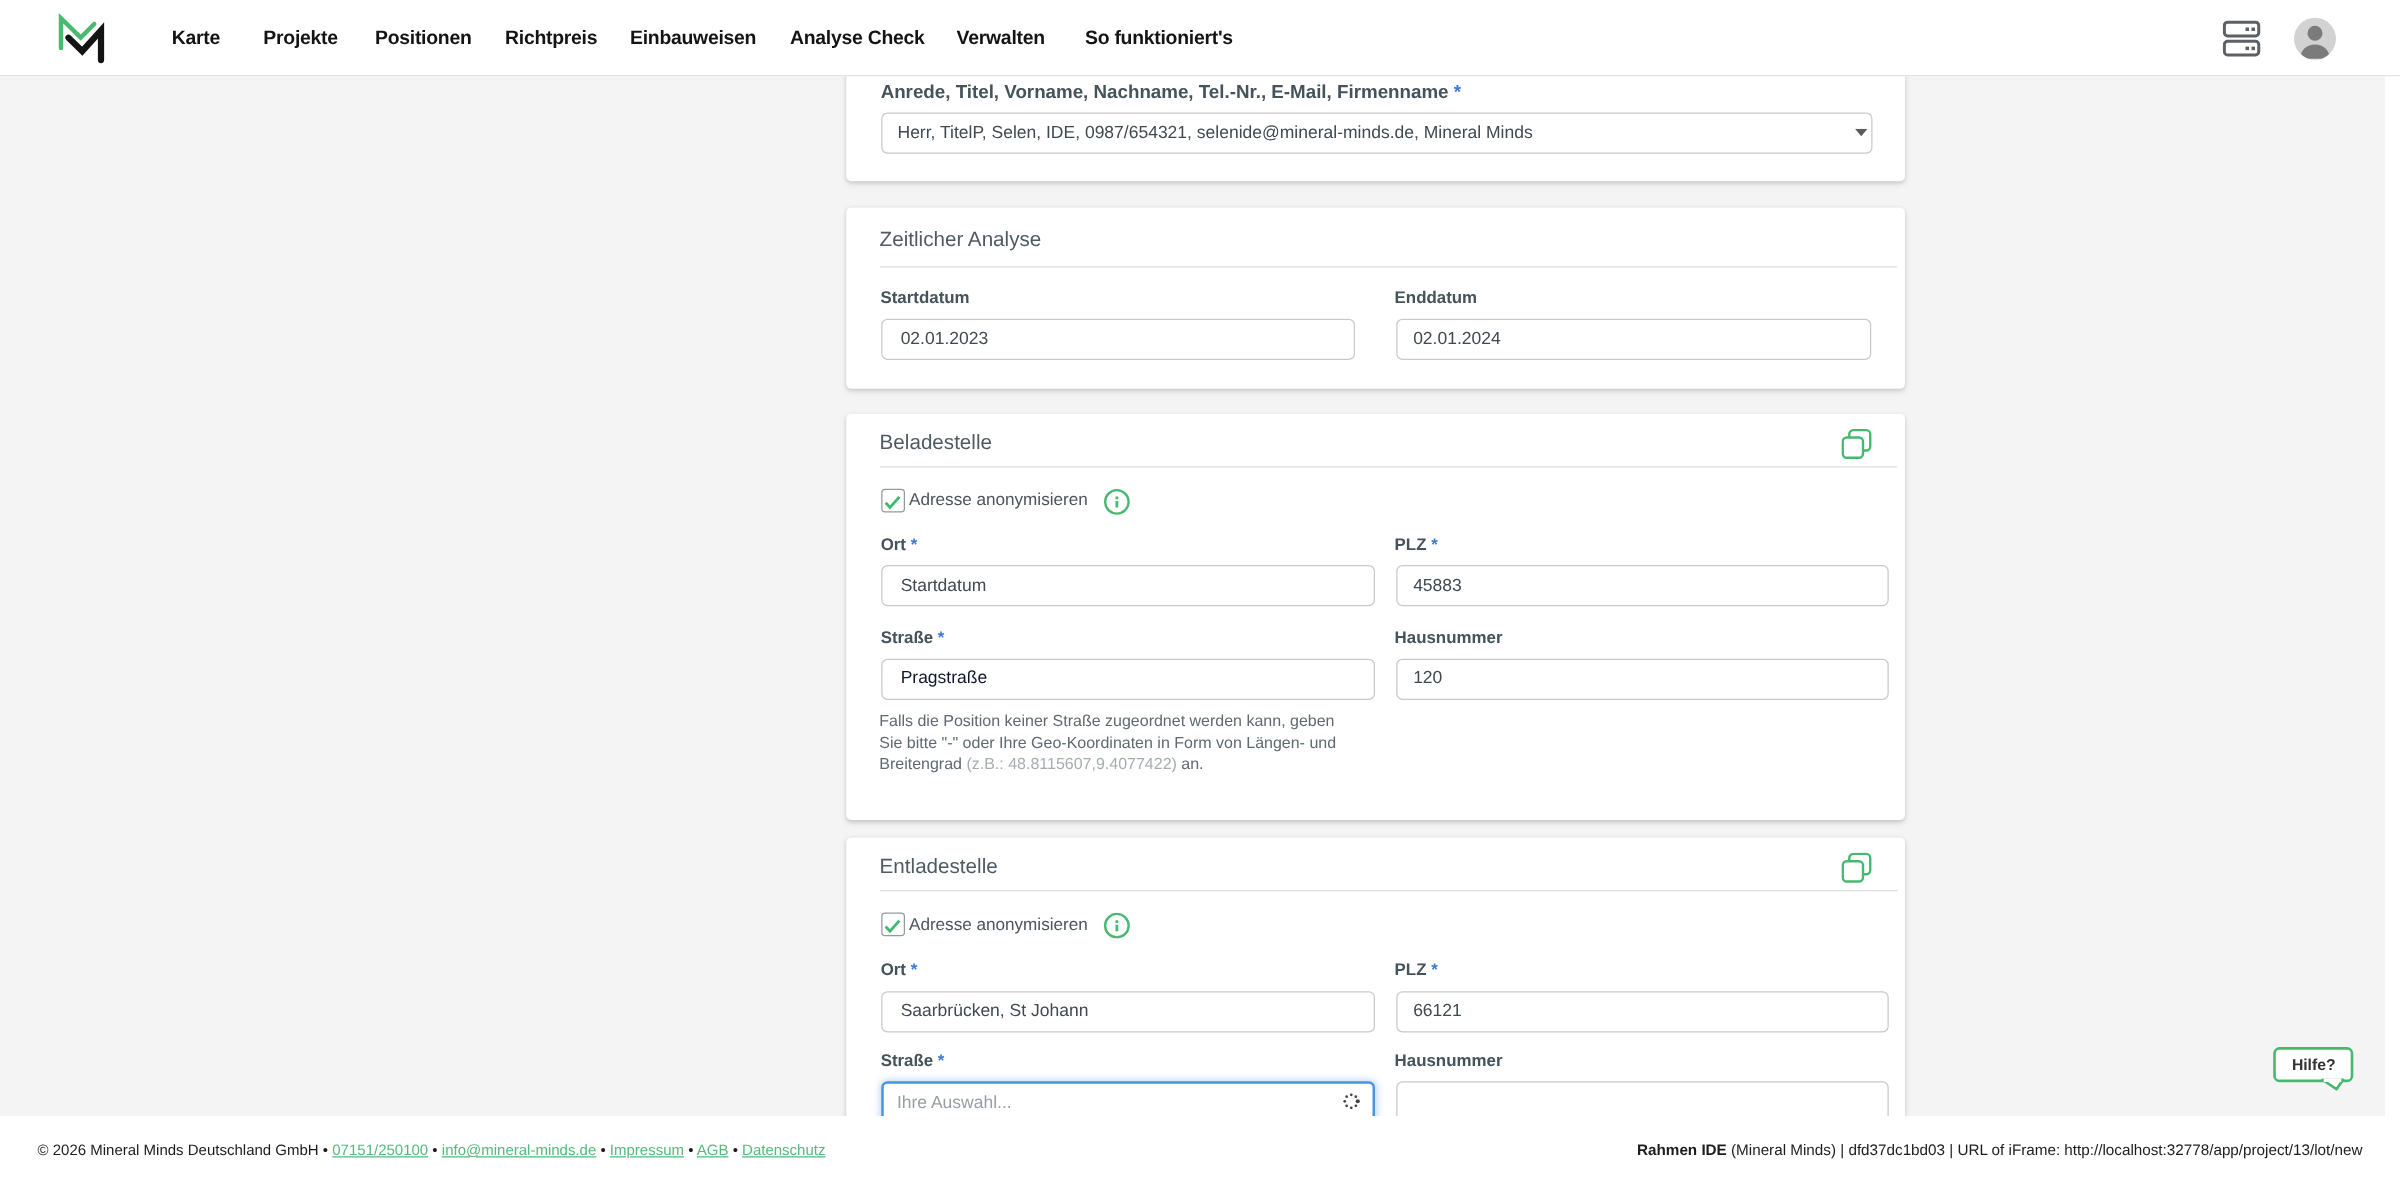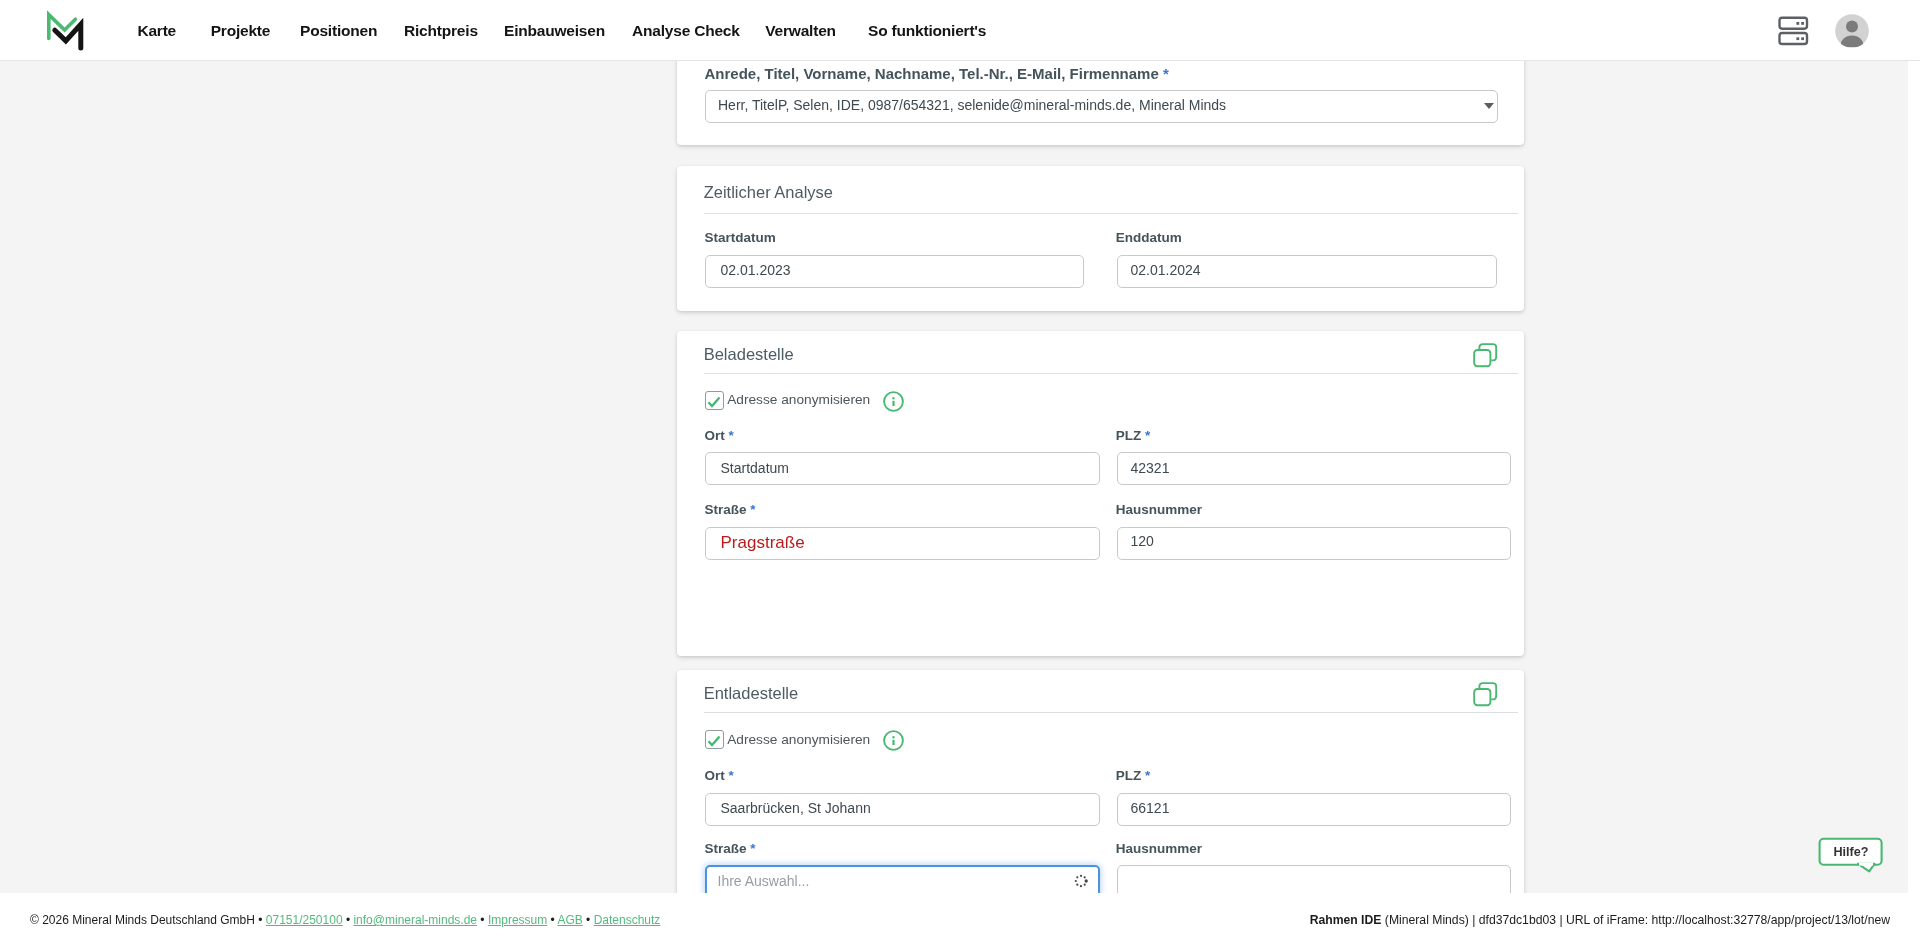--- a/index.html
+++ b/index.html
@@ -101,7 +101,7 @@
 <div class="t" style="left:704.5px;top:429.3px;font-size:13.5px;font-weight:bold;color:#45535b">Ort <span class="ast">*</span></div>
 <div class="t" style="left:1115.7px;top:429.3px;font-size:13.5px;font-weight:bold;color:#45535b">PLZ <span class="ast">*</span></div>
 <div class="t" style="left:720.5px;top:461.1px;font-size:14px;color:#3e4950">Startdatum</div>
-<div class="t" style="left:1130.5px;top:461.1px;font-size:14px;color:#3e4950">42321</div>
+<div class="t" style="left:1130.5px;top:461.1px;font-size:14px;color:#3e4950">45883</div>
 <div class="t" style="left:704.5px;top:503.0px;font-size:13.5px;font-weight:bold;color:#45535b">Straße <span class="ast">*</span></div>
 <div class="t" style="left:1115.7px;top:503.0px;font-size:13.5px;font-weight:bold;color:#45535b">Hausnummer</div>
 <div class="t" style="left:720.5px;top:534.0px;font-size:17px;color:#b91c1c">Pragstraße</div>

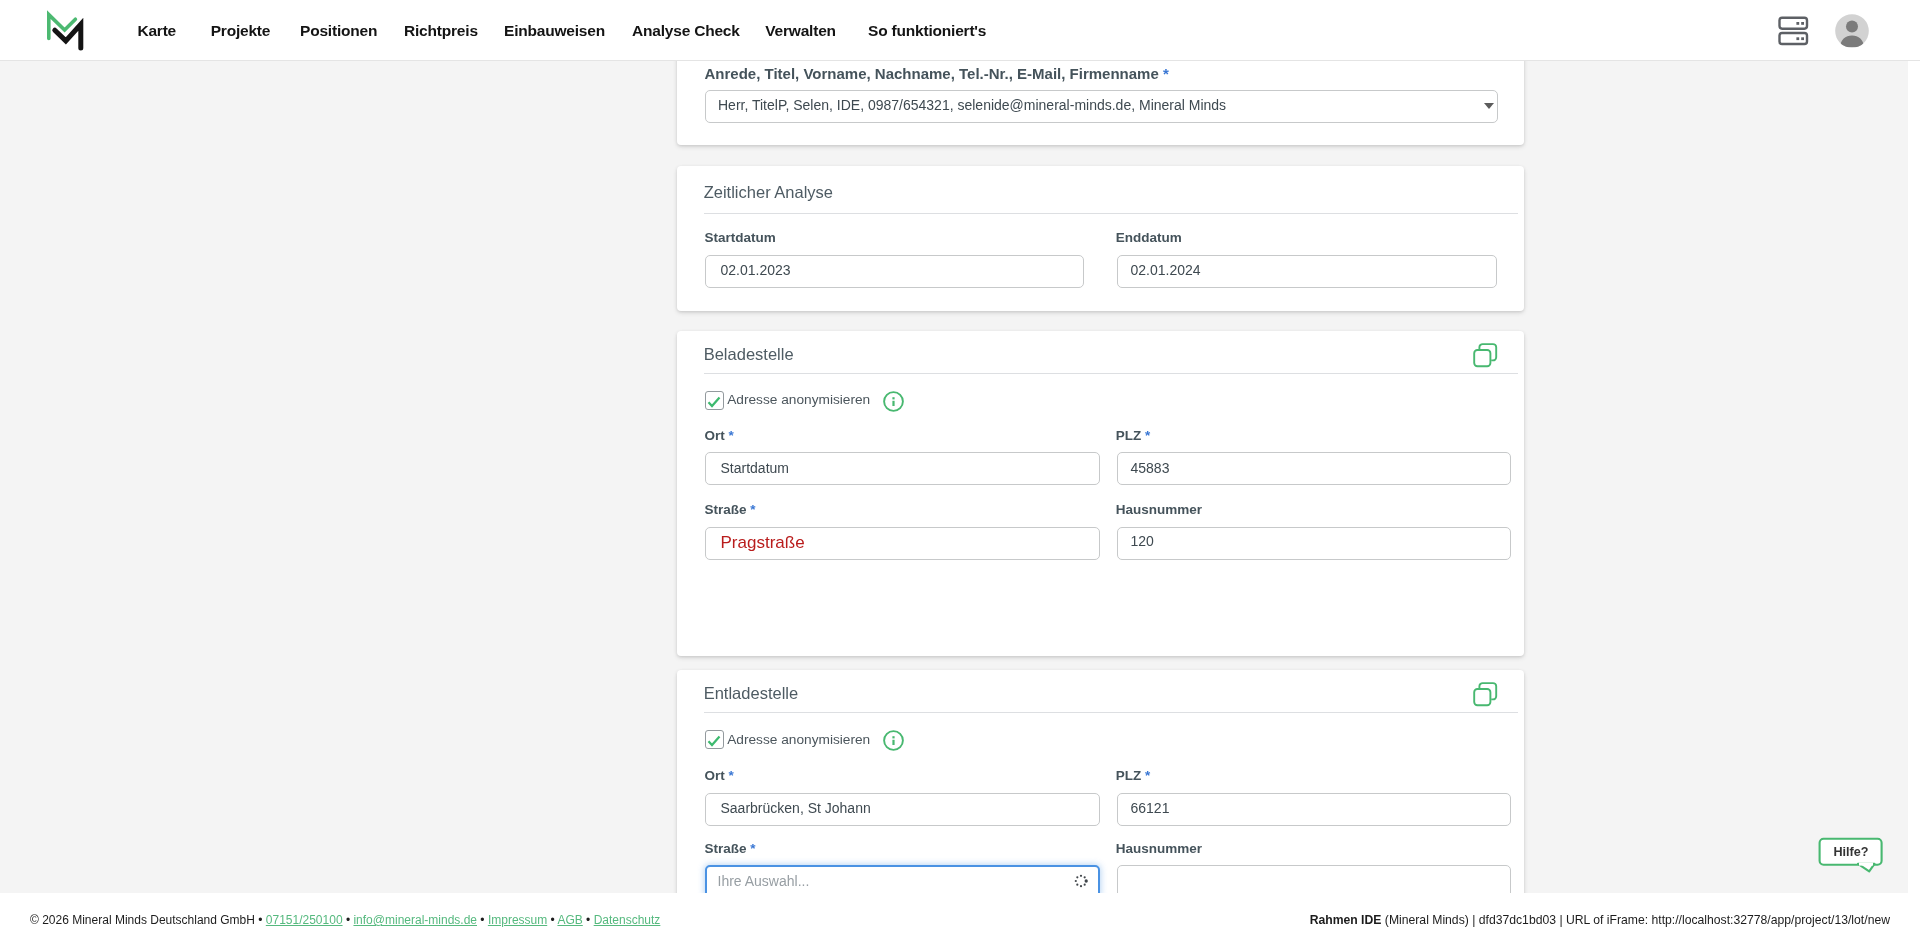--- a/index.html
+++ b/index.html
@@ -104,7 +104,7 @@
 <div class="t" style="left:1130.5px;top:461.1px;font-size:14px;color:#3e4950">45883</div>
 <div class="t" style="left:704.5px;top:503.0px;font-size:13.5px;font-weight:bold;color:#45535b">Straße <span class="ast">*</span></div>
 <div class="t" style="left:1115.7px;top:503.0px;font-size:13.5px;font-weight:bold;color:#45535b">Hausnummer</div>
-<div class="t" style="left:720.5px;top:534.0px;font-size:17px;color:#b91c1c">Pragstraße</div>
+<div class="t" style="left:720.5px;top:534.0px;font-size:14px;color:#0f172a">Pragstraße</div>
 <div class="t" style="left:1130.5px;top:534.0px;font-size:14px;color:#3e4950">120</div>
 <div class="t" style="left:703.7px;top:685.0px;font-size:16.5px;color:#4e5b63">Entladestelle</div>
 <div class="t" style="left:727.2px;top:733.2px;font-size:13.7px;color:#4b555c">Adresse anonymisieren</div>

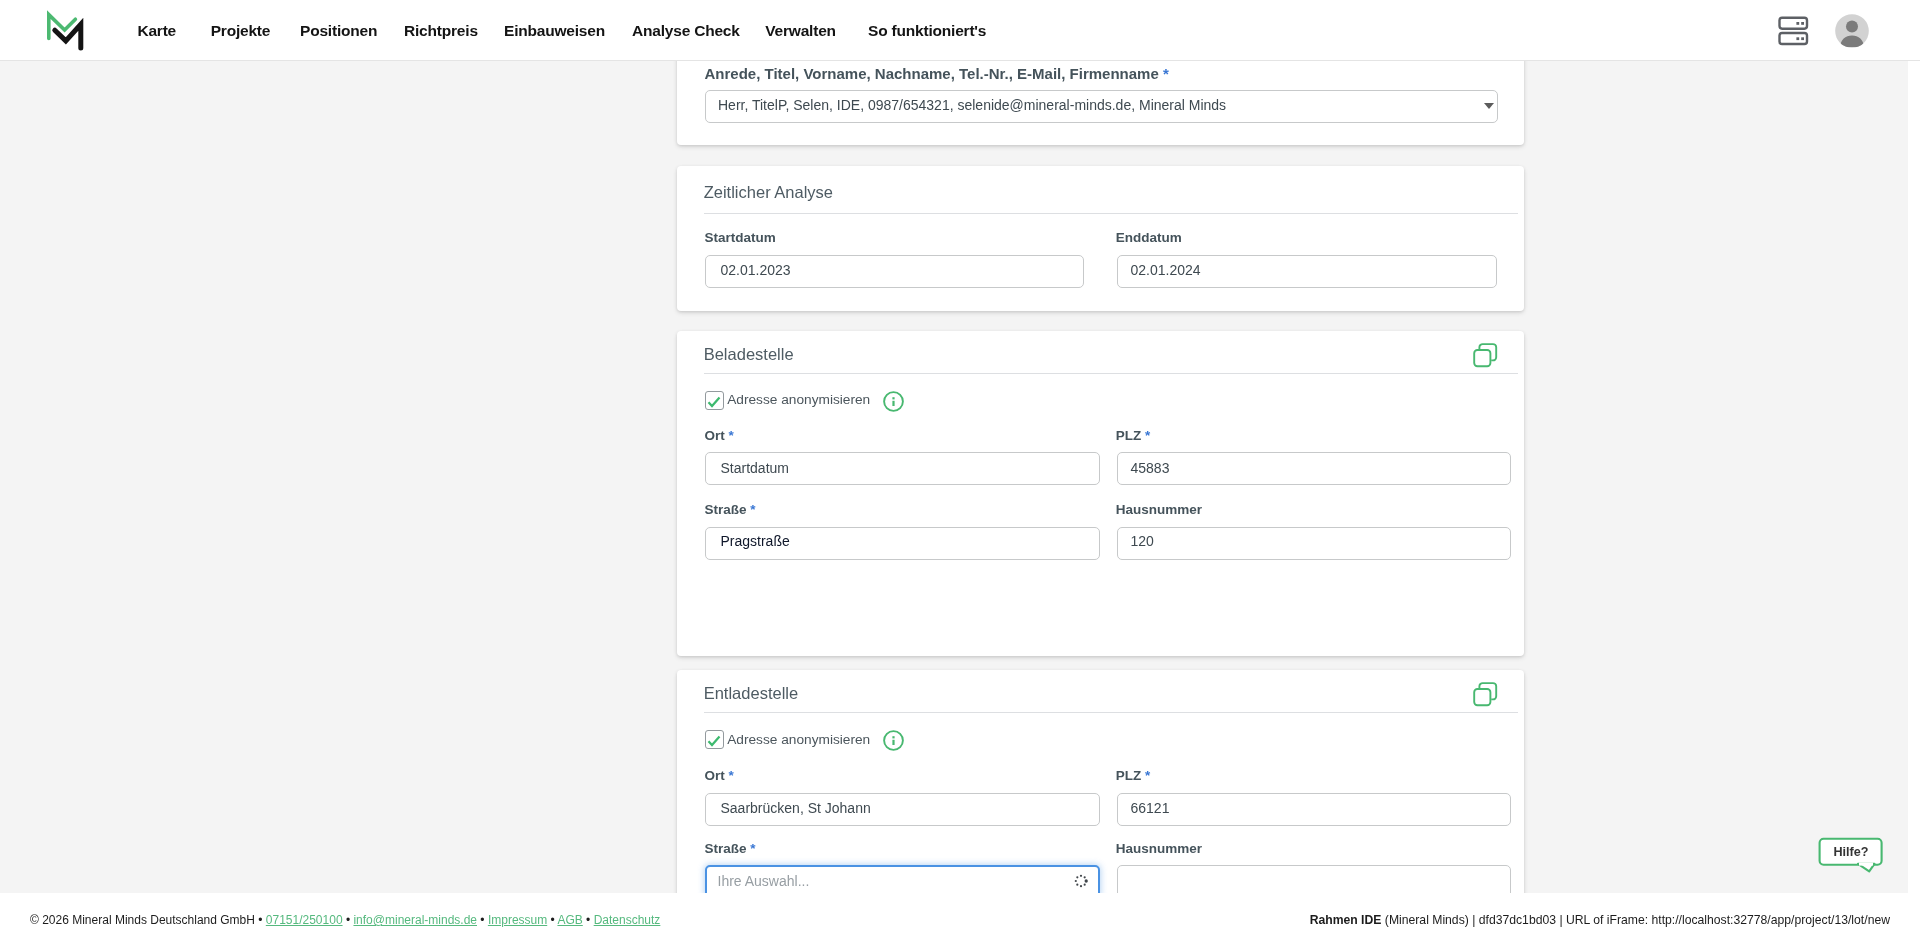--- a/index.html
+++ b/index.html
@@ -106,6 +106,7 @@
 <div class="t" style="left:1115.7px;top:503.0px;font-size:13.5px;font-weight:bold;color:#45535b">Hausnummer</div>
 <div class="t" style="left:720.5px;top:534.0px;font-size:14px;color:#0f172a">Pragstraße</div>
 <div class="t" style="left:1130.5px;top:534.0px;font-size:14px;color:#3e4950">120</div>
+<div class="t" style="left:703.4px;top:568px;font-size:12.8px;line-height:17.2px;color:#5e6a70">Falls die Position keiner Straße zugeordnet werden kann, geben<br>Sie bitte "-" oder Ihre Geo-Koordinaten in Form von Längen- und<br>Breitengrad <span style="color:#a6adb1">(z.B.: 48.8115607,9.4077422)</span> an.</div>
 <div class="t" style="left:703.7px;top:685.0px;font-size:16.5px;color:#4e5b63">Entladestelle</div>
 <div class="t" style="left:727.2px;top:733.2px;font-size:13.7px;color:#4b555c">Adresse anonymisieren</div>
 <div class="t" style="left:704.5px;top:769.0px;font-size:13.5px;font-weight:bold;color:#45535b">Ort <span class="ast">*</span></div>

